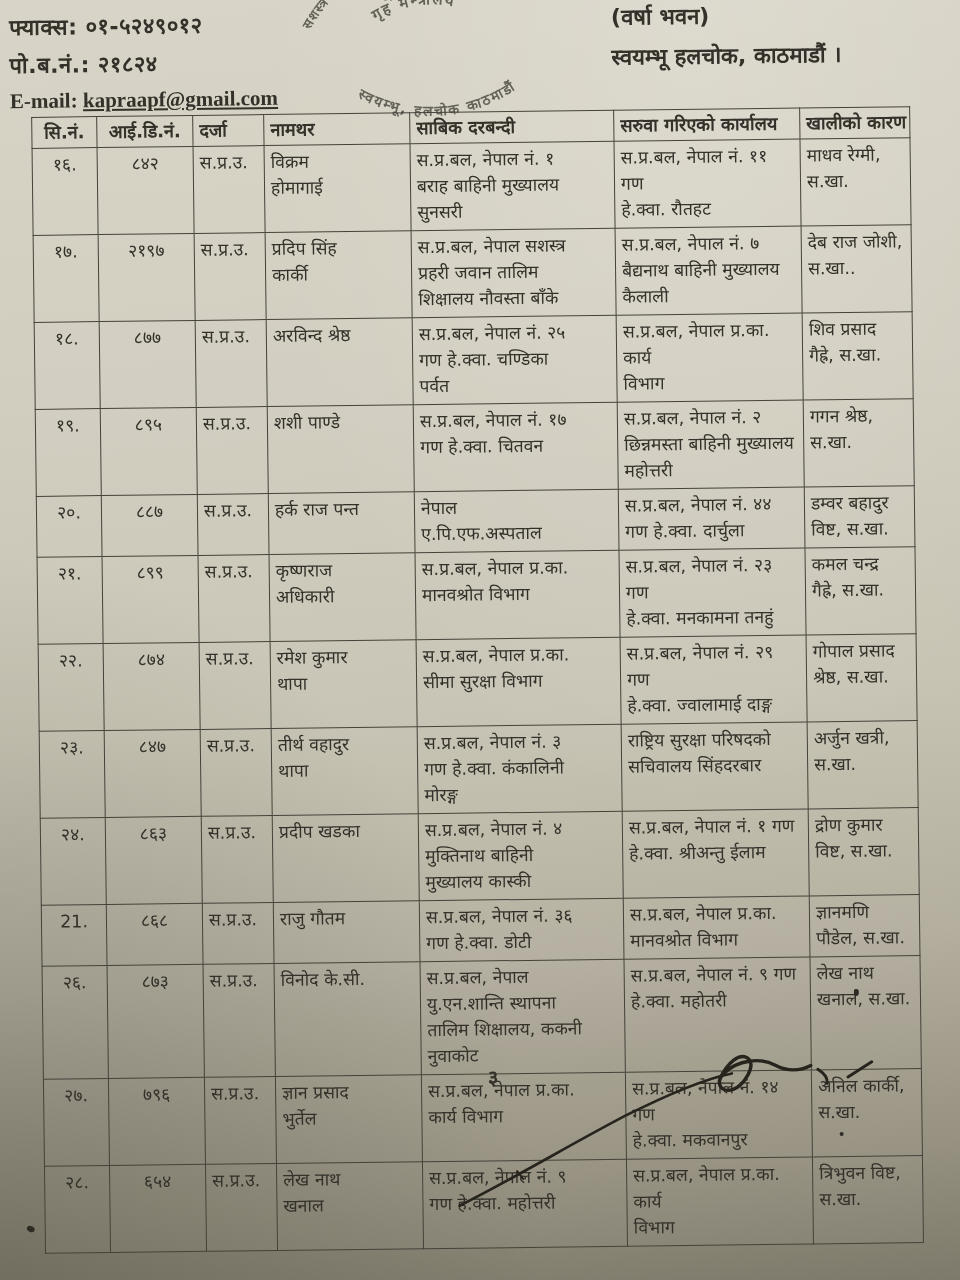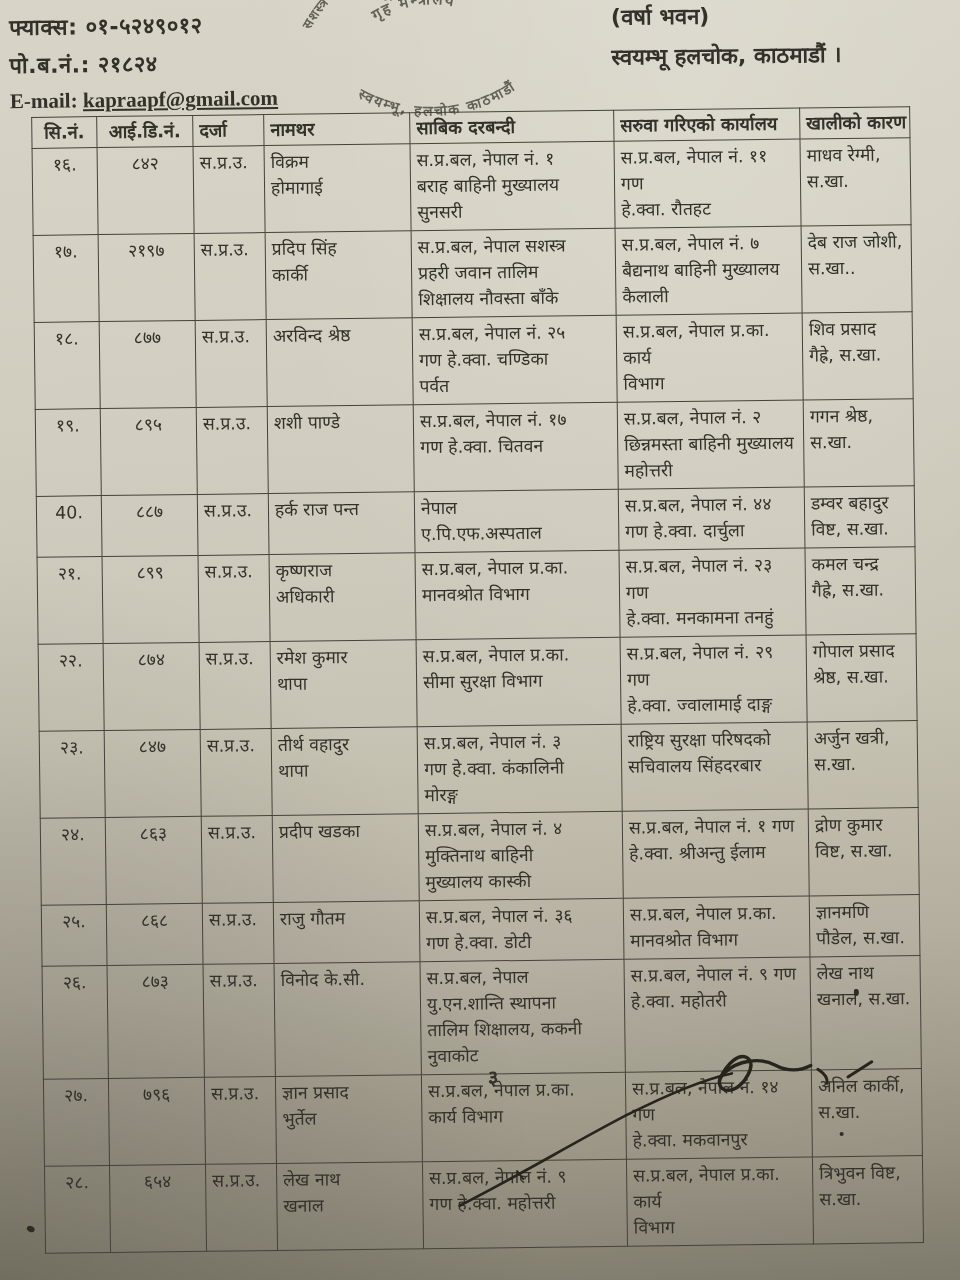--- a/index.html
+++ b/index.html
@@ -162,7 +162,7 @@
 स.खा.</td>
         </tr>
         <tr>
-          <td>40.</td>
+          <td>२०.</td>
           <td>८८७</td>
           <td>स.प्र.उ.</td>
           <td>हर्क राज पन्त</td>

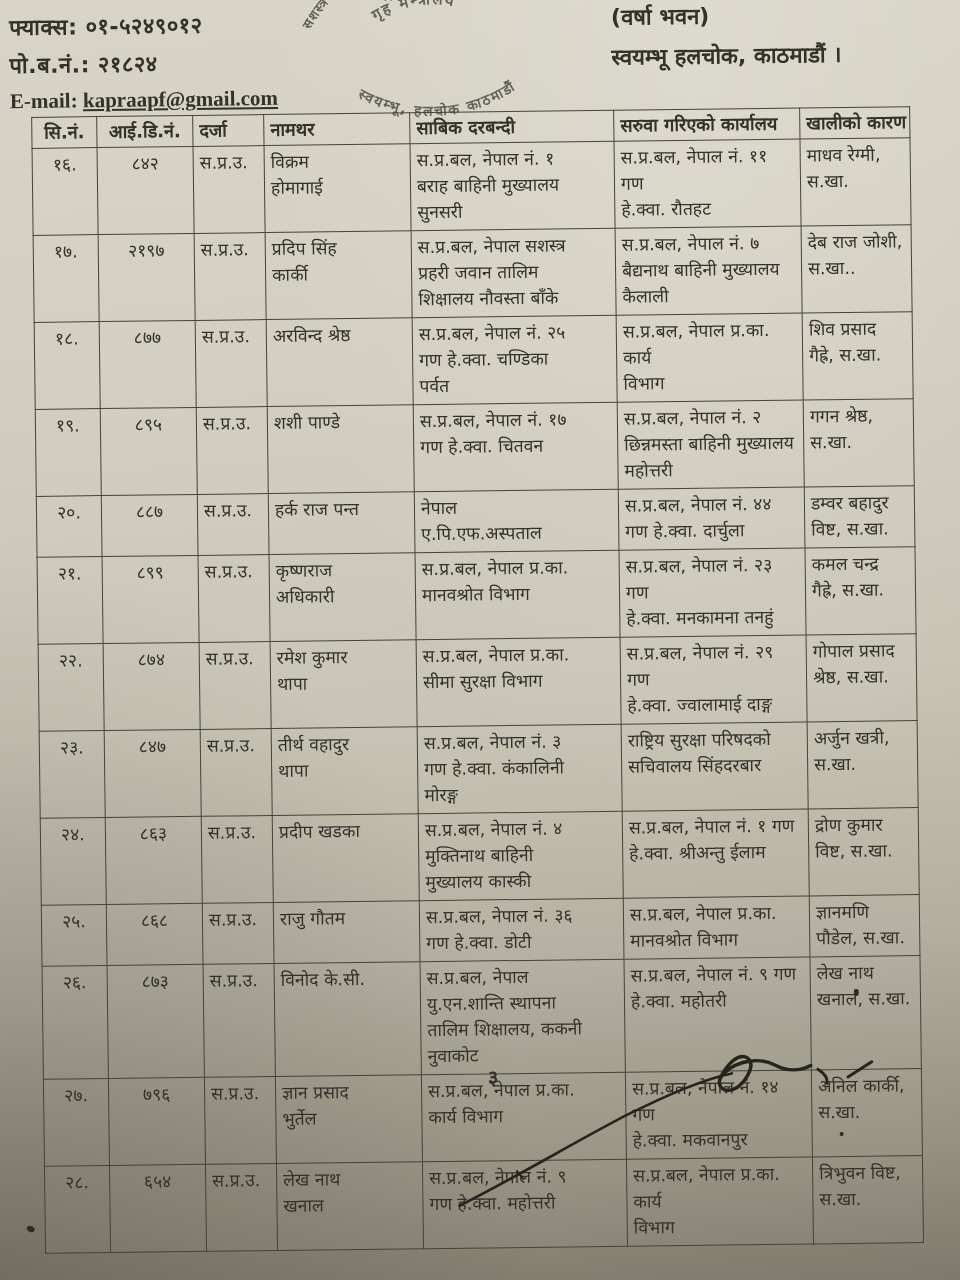--- a/index.html
+++ b/index.html
@@ -227,7 +227,7 @@
 विष्ट, स.खा.</td>
         </tr>
         <tr>
-          <td>२५.</td>
+          <td>21.</td>
           <td>८६८</td>
           <td>स.प्र.उ.</td>
           <td>राजु गौतम</td>

